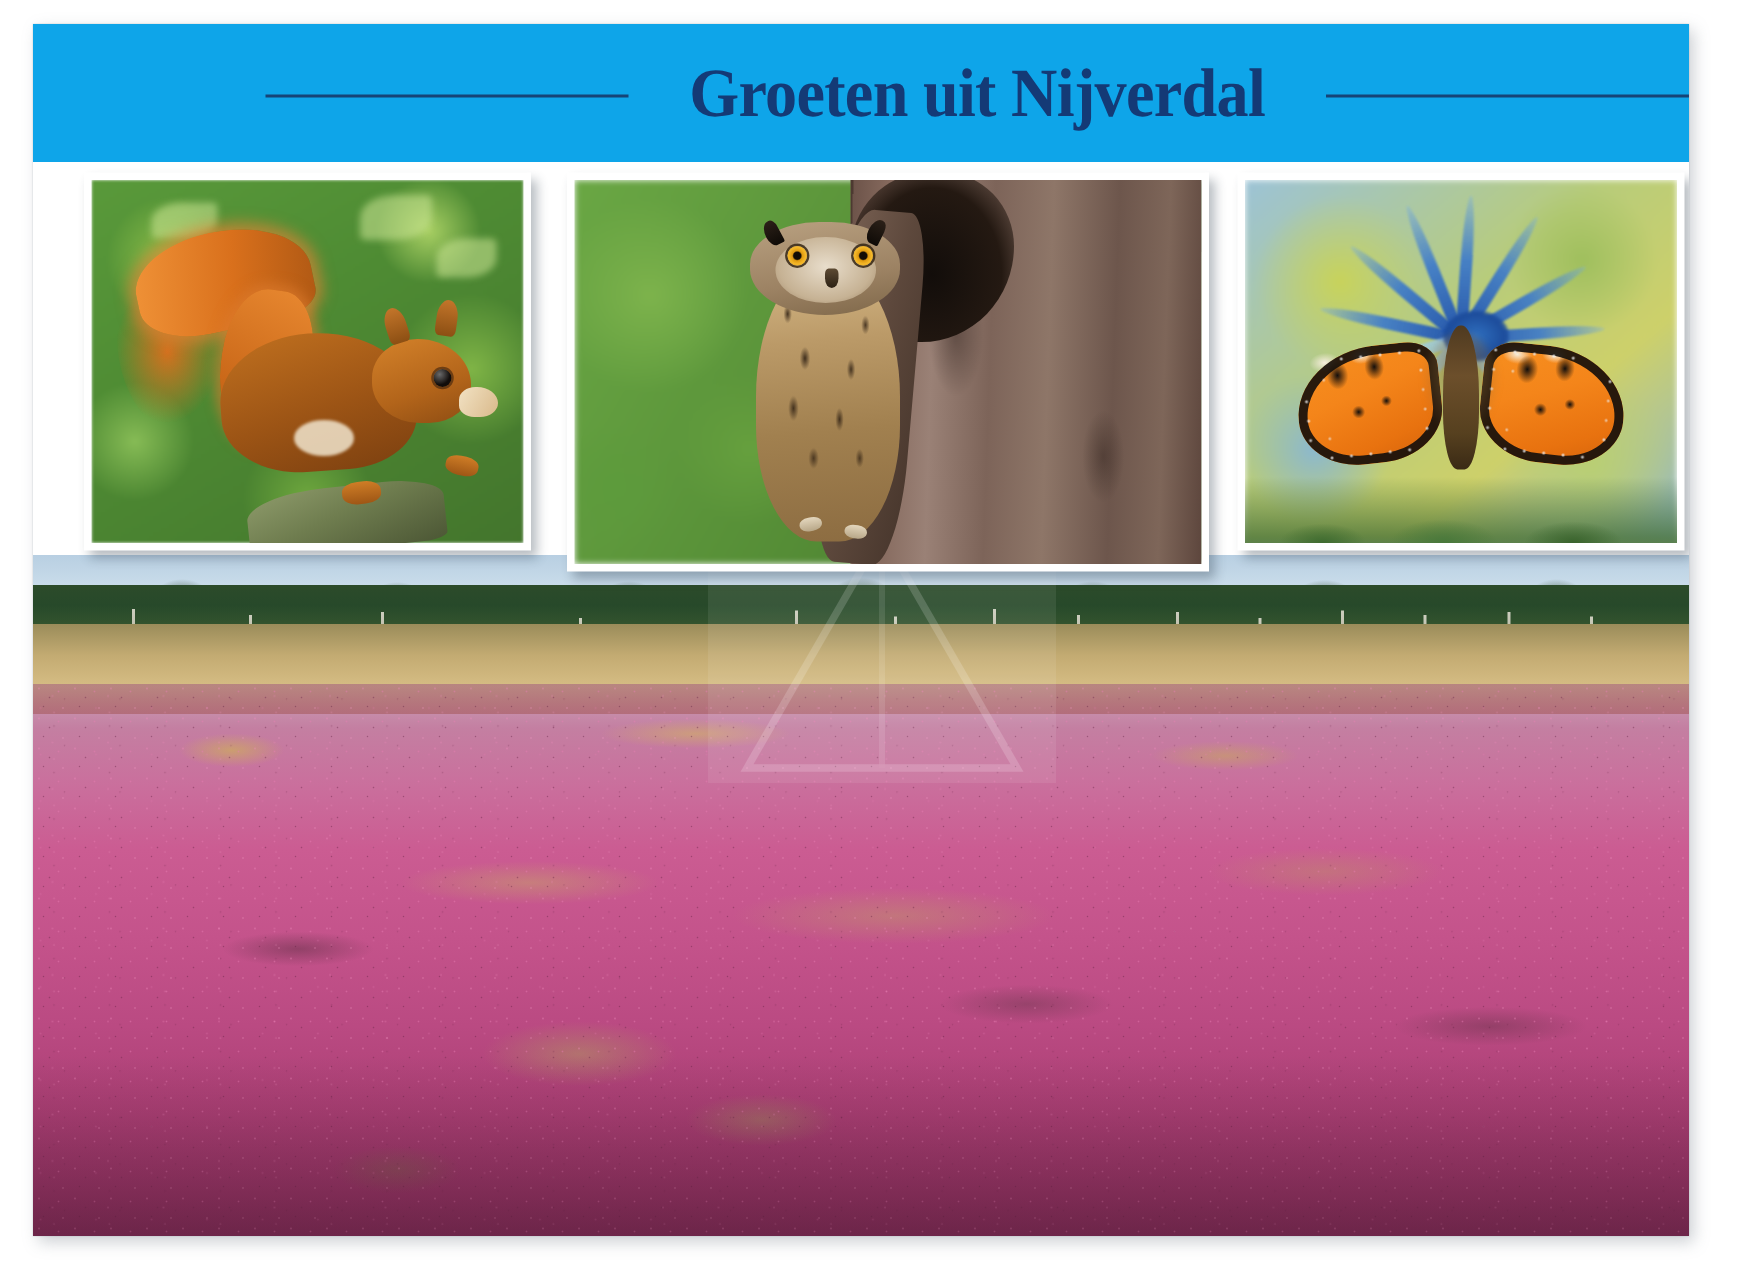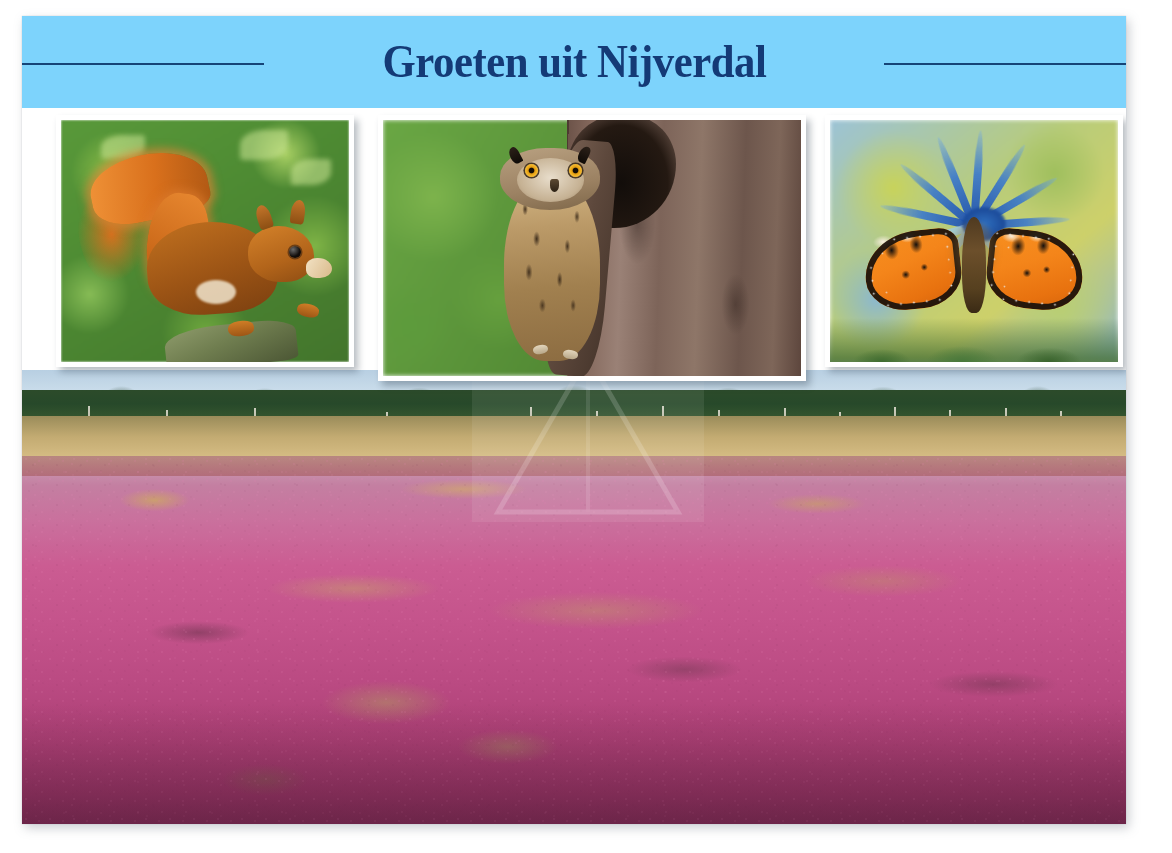--- a/index.html
+++ b/index.html
@@ -41,10 +41,10 @@
     height: 92px;
     display: flex;
     align-items: center;
-    justify-content: space-between;
+    justify-content: flex-end;
     gap: 0;
     z-index: 6;
-    background: #7dd3fc;
+    background: #0ea5e9;
   }
   .rule {
     height: 0;

